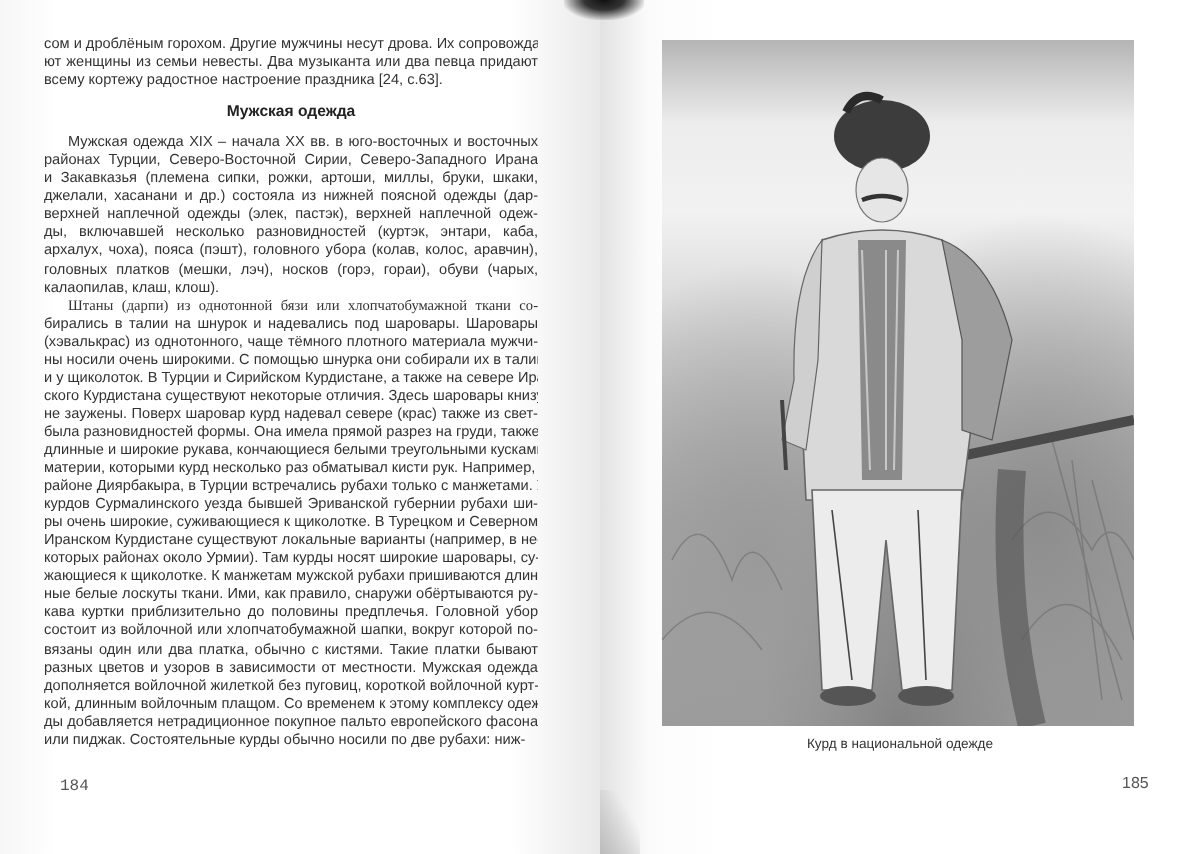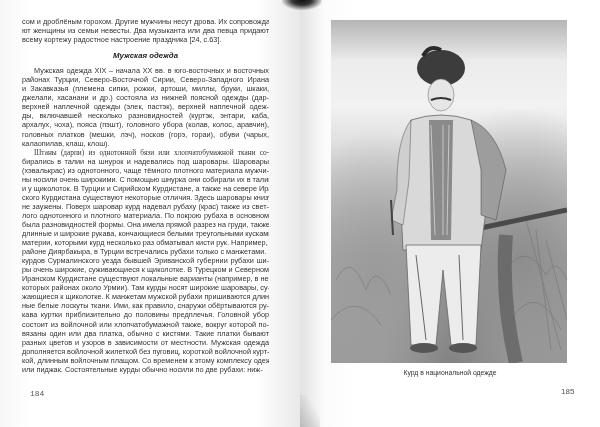--- a/index.html
+++ b/index.html
@@ -35,7 +35,7 @@
   .text-block .line { display: block; white-space: nowrap; overflow: hidden; text-align-last: justify; }
   .text-block .last { text-align-last: left; }
   .section-title {
-    text-align: center; font-weight: bold; font-style: italic;
+    text-align: center; font-weight: bold; 
     font-size: 7.8px; margin: 7px 0 6px 0; color: #222;
   }
   .page-num-left {

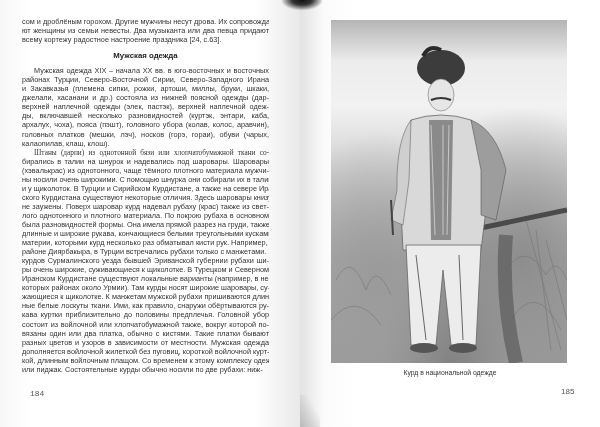--- a/index.html
+++ b/index.html
@@ -92,7 +92,7 @@
           <span class="line">ны носили очень широкими. С помощью шнурка они собирали их в талии</span>
           <span class="line">и у щиколоток. В Турции и Сирийском Курдистане, а также на севере Иран-</span>
           <span class="line">ского Курдистана существуют некоторые отличия. Здесь шаровары книзу</span>
-          <span class="line">не заужены. Поверх шаровар курд надевал рубаху (крас) также из свет-</span>
+          <span class="line">не заужены. Поверх шаровар курд надевал севере (крас) также из свет-</span>
           <span class="line">лого однотонного и плотного материала. По покрою рубаха в основном</span>
           <span class="line">была разновидностей формы. Она имела прямой разрез на груди, также</span>
           <span class="line">длинные и широкие рукава, кончающиеся белыми треугольными кусками</span>

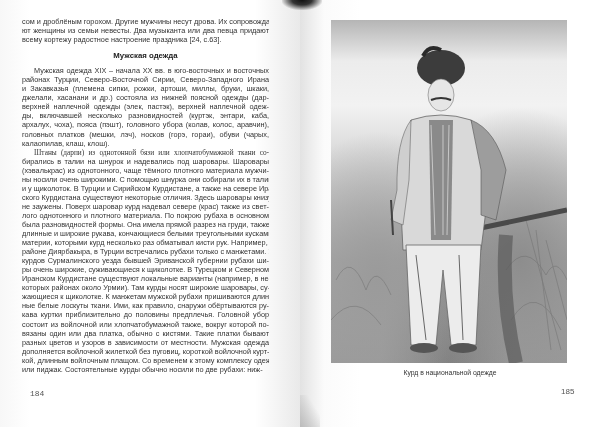--- a/index.html
+++ b/index.html
@@ -93,7 +93,6 @@
           <span class="line">и у щиколоток. В Турции и Сирийском Курдистане, а также на севере Иран-</span>
           <span class="line">ского Курдистана существуют некоторые отличия. Здесь шаровары книзу</span>
           <span class="line">не заужены. Поверх шаровар курд надевал севере (крас) также из свет-</span>
-          <span class="line">лого однотонного и плотного материала. По покрою рубаха в основном</span>
           <span class="line">была разновидностей формы. Она имела прямой разрез на груди, также</span>
           <span class="line">длинные и широкие рукава, кончающиеся белыми треугольными кусками</span>
           <span class="line">материи, которыми курд несколько раз обматывал кисти рук. Например, в</span>

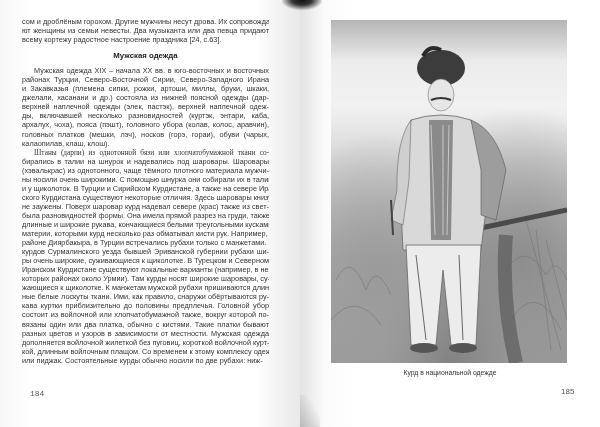--- a/index.html
+++ b/index.html
@@ -104,7 +104,7 @@
           <span class="line">жающиеся к щиколотке. К манжетам мужской рубахи пришиваются длин-</span>
           <span class="line">ные белые лоскуты ткани. Ими, как правило, снаружи обёртываются ру-</span>
           <span class="line">кава куртки приблизительно до половины предплечья. Головной убор</span>
-          <span class="line">состоит из войлочной или хлопчатобумажной также, вокруг которой по-</span>
+          <span class="line">состоит из войлочной или хлопчатобумажной шапки, вокруг которой по-</span>
           <span class="line">вязаны один или два платка, обычно с кистями. Такие платки бывают</span>
           <span class="line">разных цветов и узоров в зависимости от местности. Мужская одежда</span>
           <span class="line">дополняется войлочной жилеткой без пуговиц, короткой войлочной курт-</span>

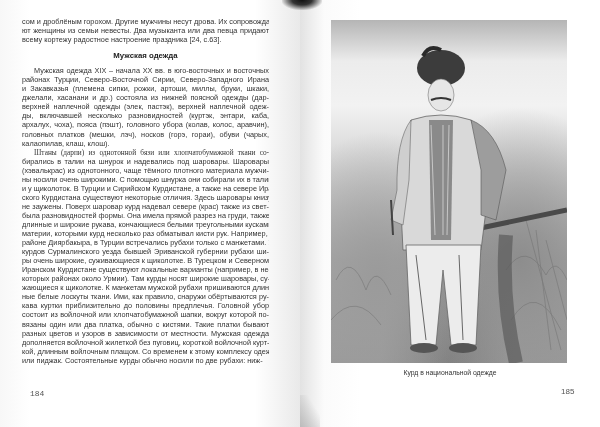--- a/index.html
+++ b/index.html
@@ -109,6 +109,7 @@
           <span class="line">разных цветов и узоров в зависимости от местности. Мужская одежда</span>
           <span class="line">дополняется войлочной жилеткой без пуговиц, короткой войлочной курт-</span>
           <span class="line">кой, длинным войлочным плащом. Со временем к этому комплексу одеж-</span>
+          <span class="line">ды добавляется нетрадиционное покупное пальто европейского фасона</span>
           <span class="line last">или пиджак. Состоятельные курды обычно носили по две рубахи: ниж-</span>
         </p>
     </div>

